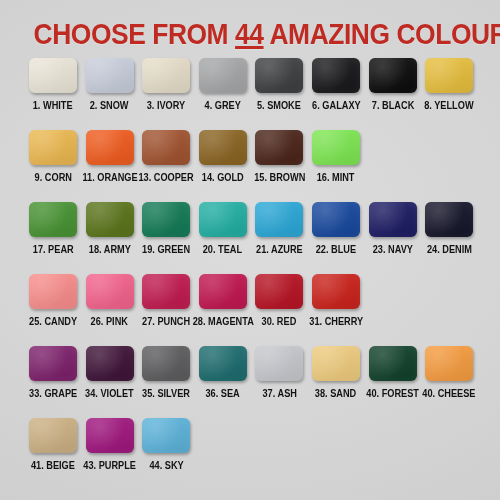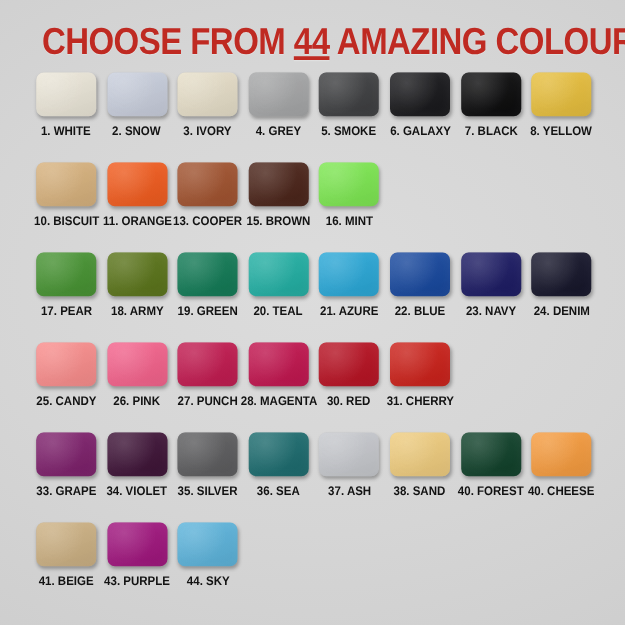--- a/index.html
+++ b/index.html
@@ -149,6 +149,10 @@
       </div>
       <div class="swatch-row">
         <div class="swatch-cell">
+          <div class="swatch-chip" style="background-color: rgb(237, 185, 79);"></div>
+          <div class="swatch-label">9. CORN</div>
+        </div>
+        <div class="swatch-cell">
           <div class="swatch-chip" style="background-color: rgb(216, 178, 125);"></div>
           <div class="swatch-label">10. BISCUIT</div>
         </div>

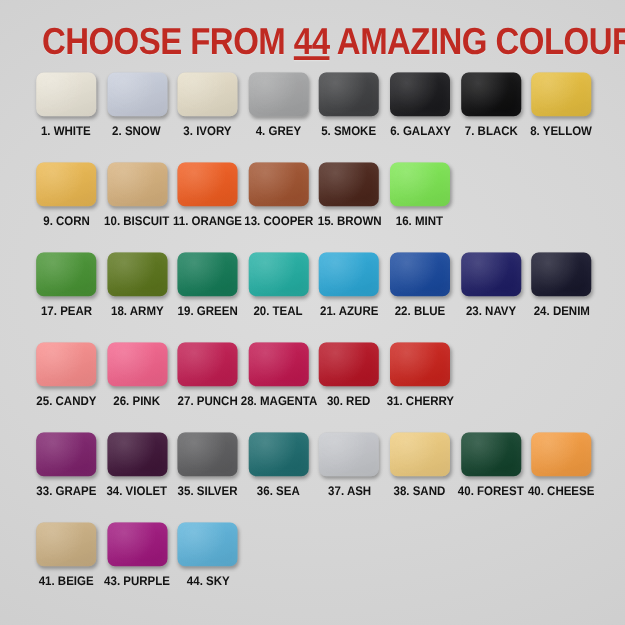--- a/index.html
+++ b/index.html
@@ -153,10 +153,6 @@
           <div class="swatch-label">9. CORN</div>
         </div>
         <div class="swatch-cell">
-          <div class="swatch-chip" style="background-color: rgb(216, 178, 125);"></div>
-          <div class="swatch-label">10. BISCUIT</div>
-        </div>
-        <div class="swatch-cell">
           <div class="swatch-chip" style="background-color: rgb(242, 91, 29);"></div>
           <div class="swatch-label">11. ORANGE</div>
         </div>

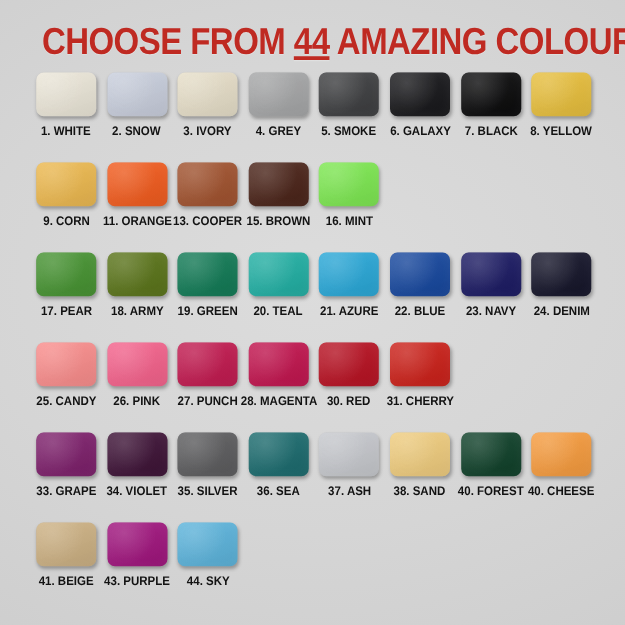--- a/index.html
+++ b/index.html
@@ -161,6 +161,10 @@
           <div class="swatch-label">13. COOPER</div>
         </div>
         <div class="swatch-cell">
+          <div class="swatch-chip" style="background-color: rgb(138, 99, 32);"></div>
+          <div class="swatch-label">14. GOLD</div>
+        </div>
+        <div class="swatch-cell">
           <div class="swatch-chip" style="background-color: rgb(74, 35, 24);"></div>
           <div class="swatch-label">15. BROWN</div>
         </div>

